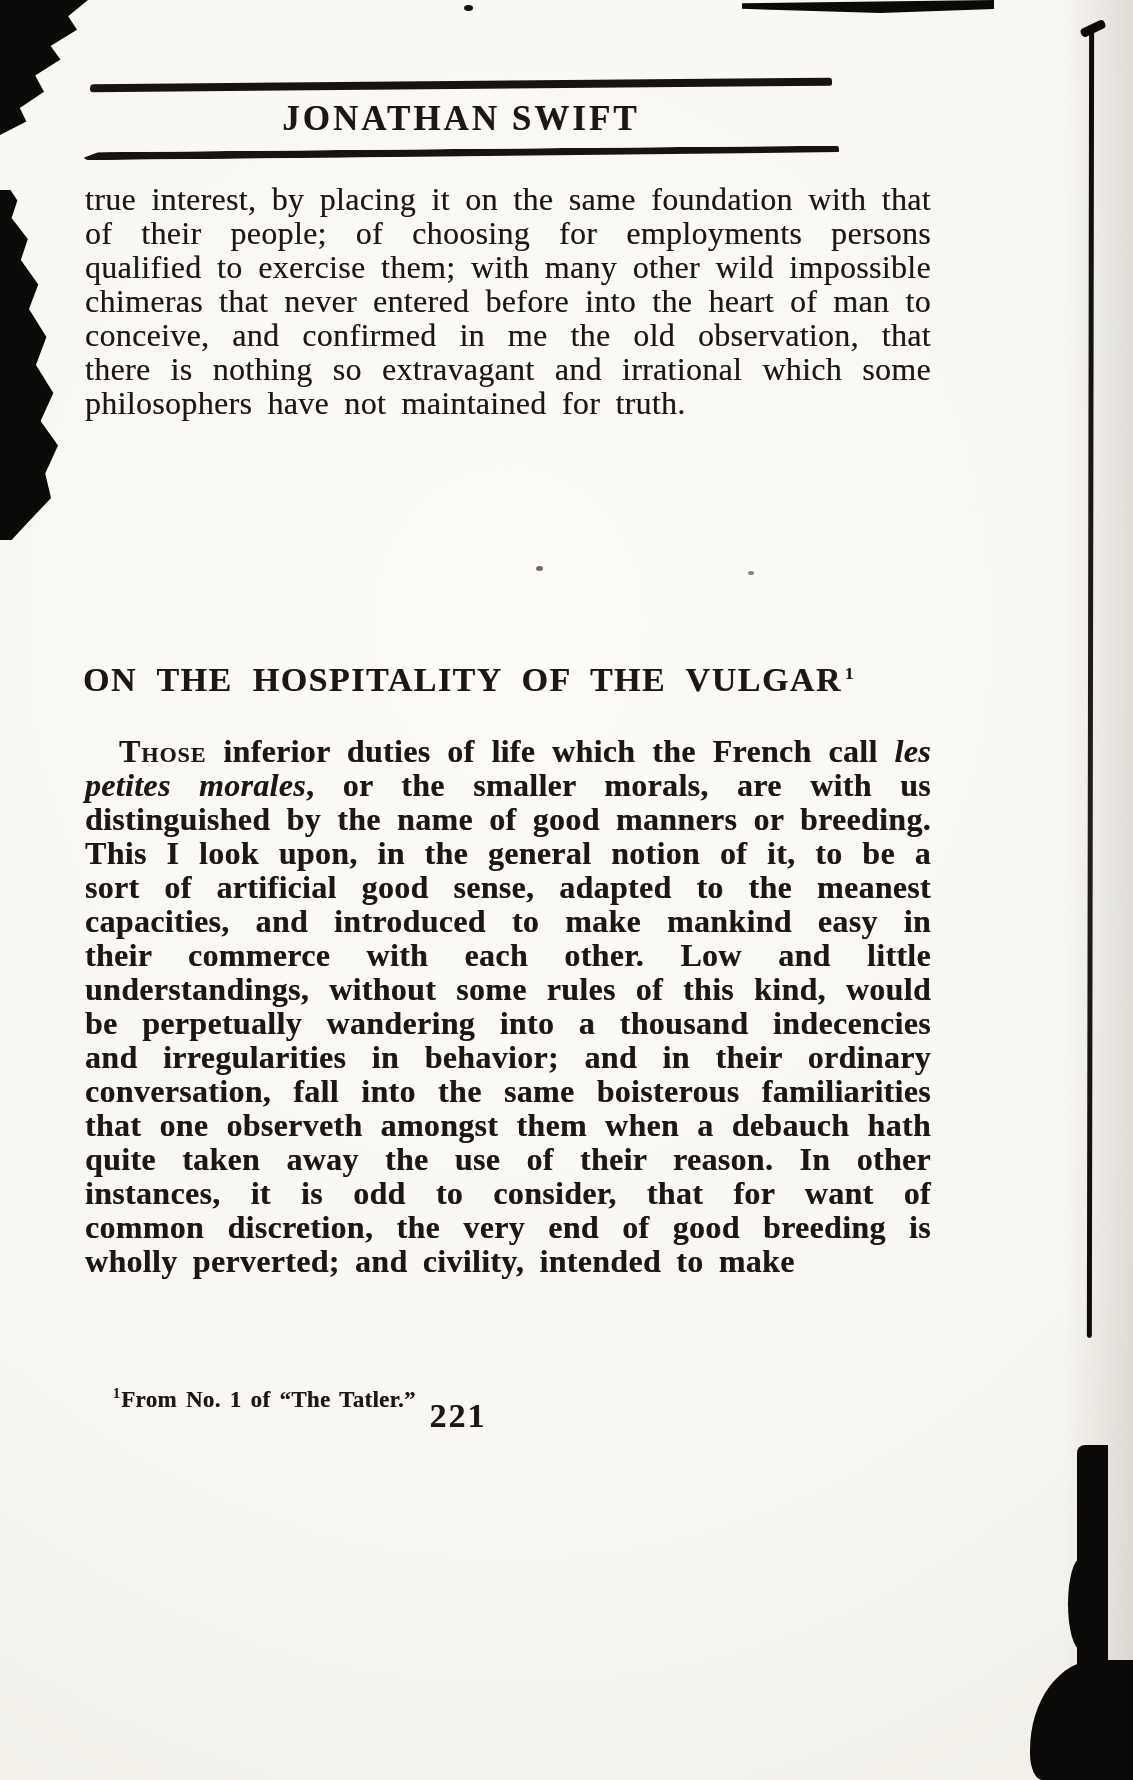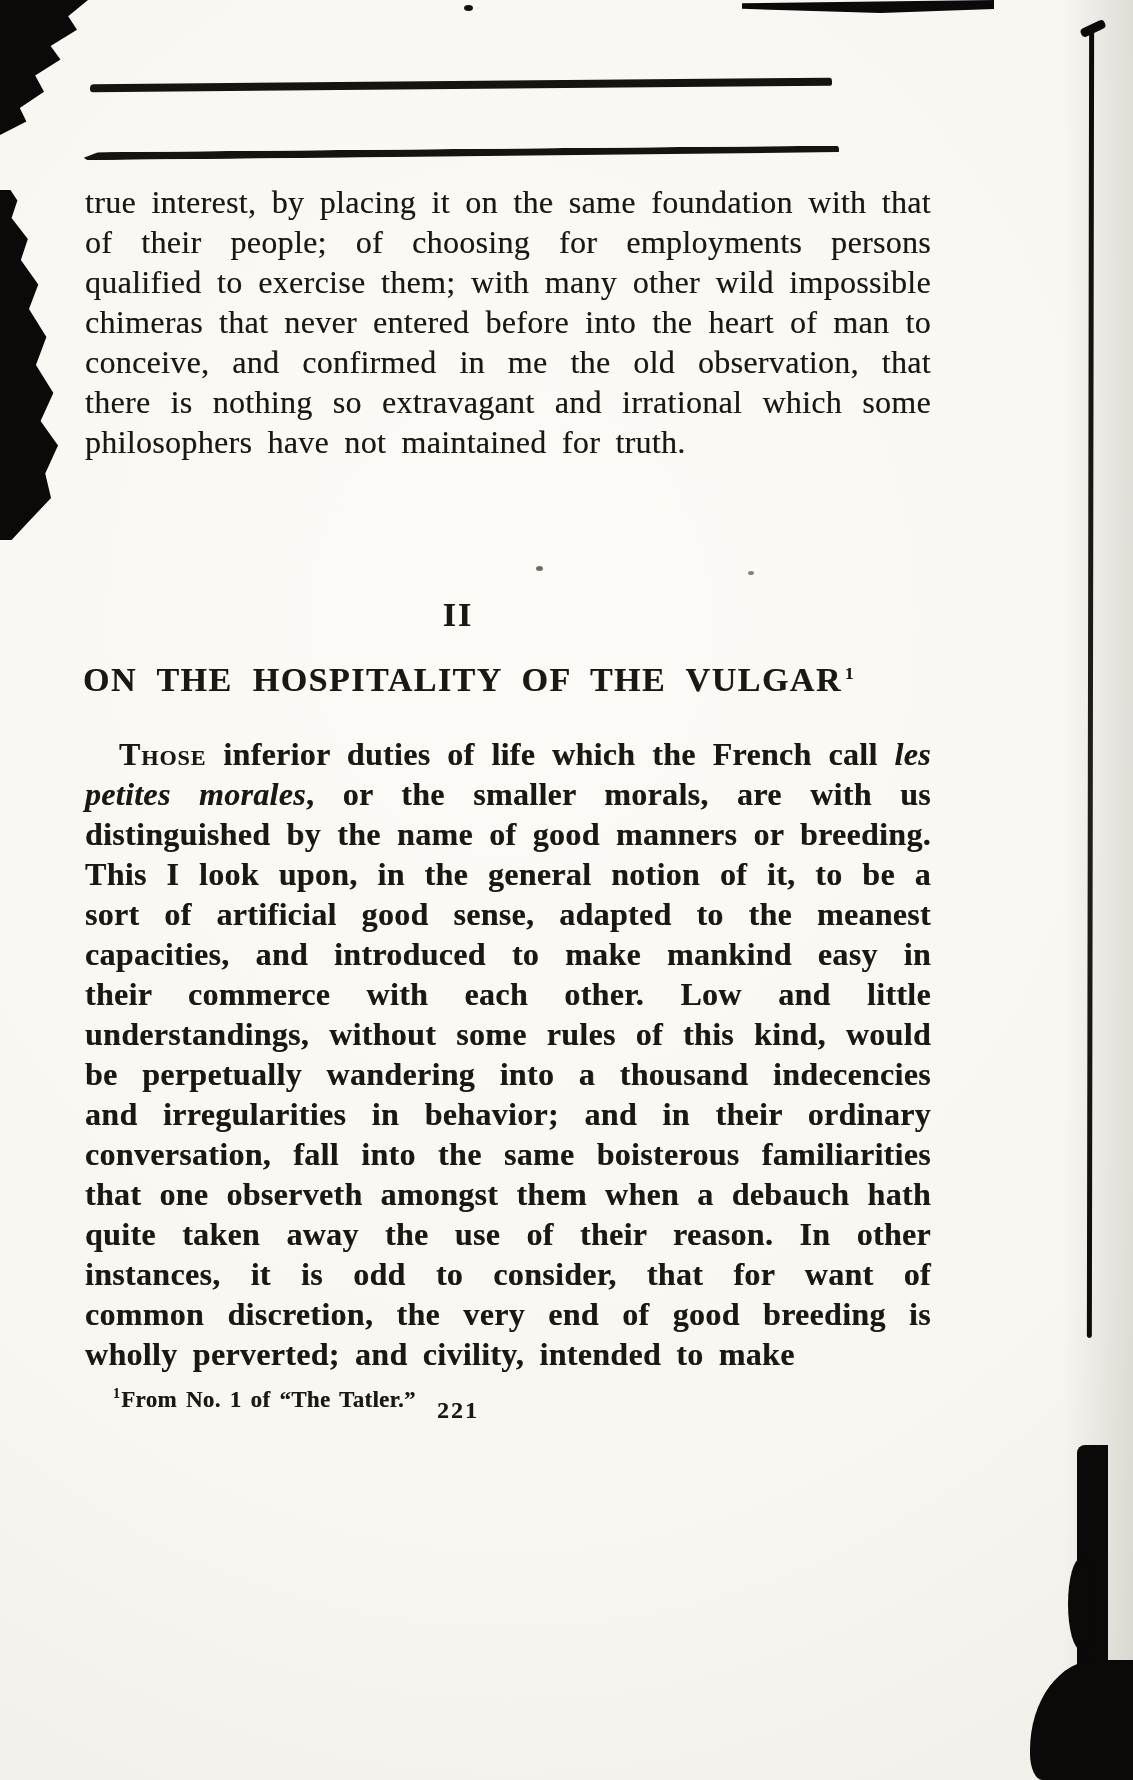--- a/index.html
+++ b/index.html
@@ -112,6 +112,7 @@
   <div class="right-edge-shade"></div>
 
   <div class="rule rule-top"></div>
+  <h1 class="running-head ink">JONATHAN SWIFT</h1>
   <div class="rule rule-below"></div>
 
   <p class="para para1 ink">true interest, by placing it on the same foundation with that of their people; of choosing for employments persons qualified to exercise them; with many other wild impossible chimeras that never entered before into the heart of man to conceive, and confirmed in me the old observation, that there is nothing so extravagant and irrational which some philosophers have not maintained for truth.</p>

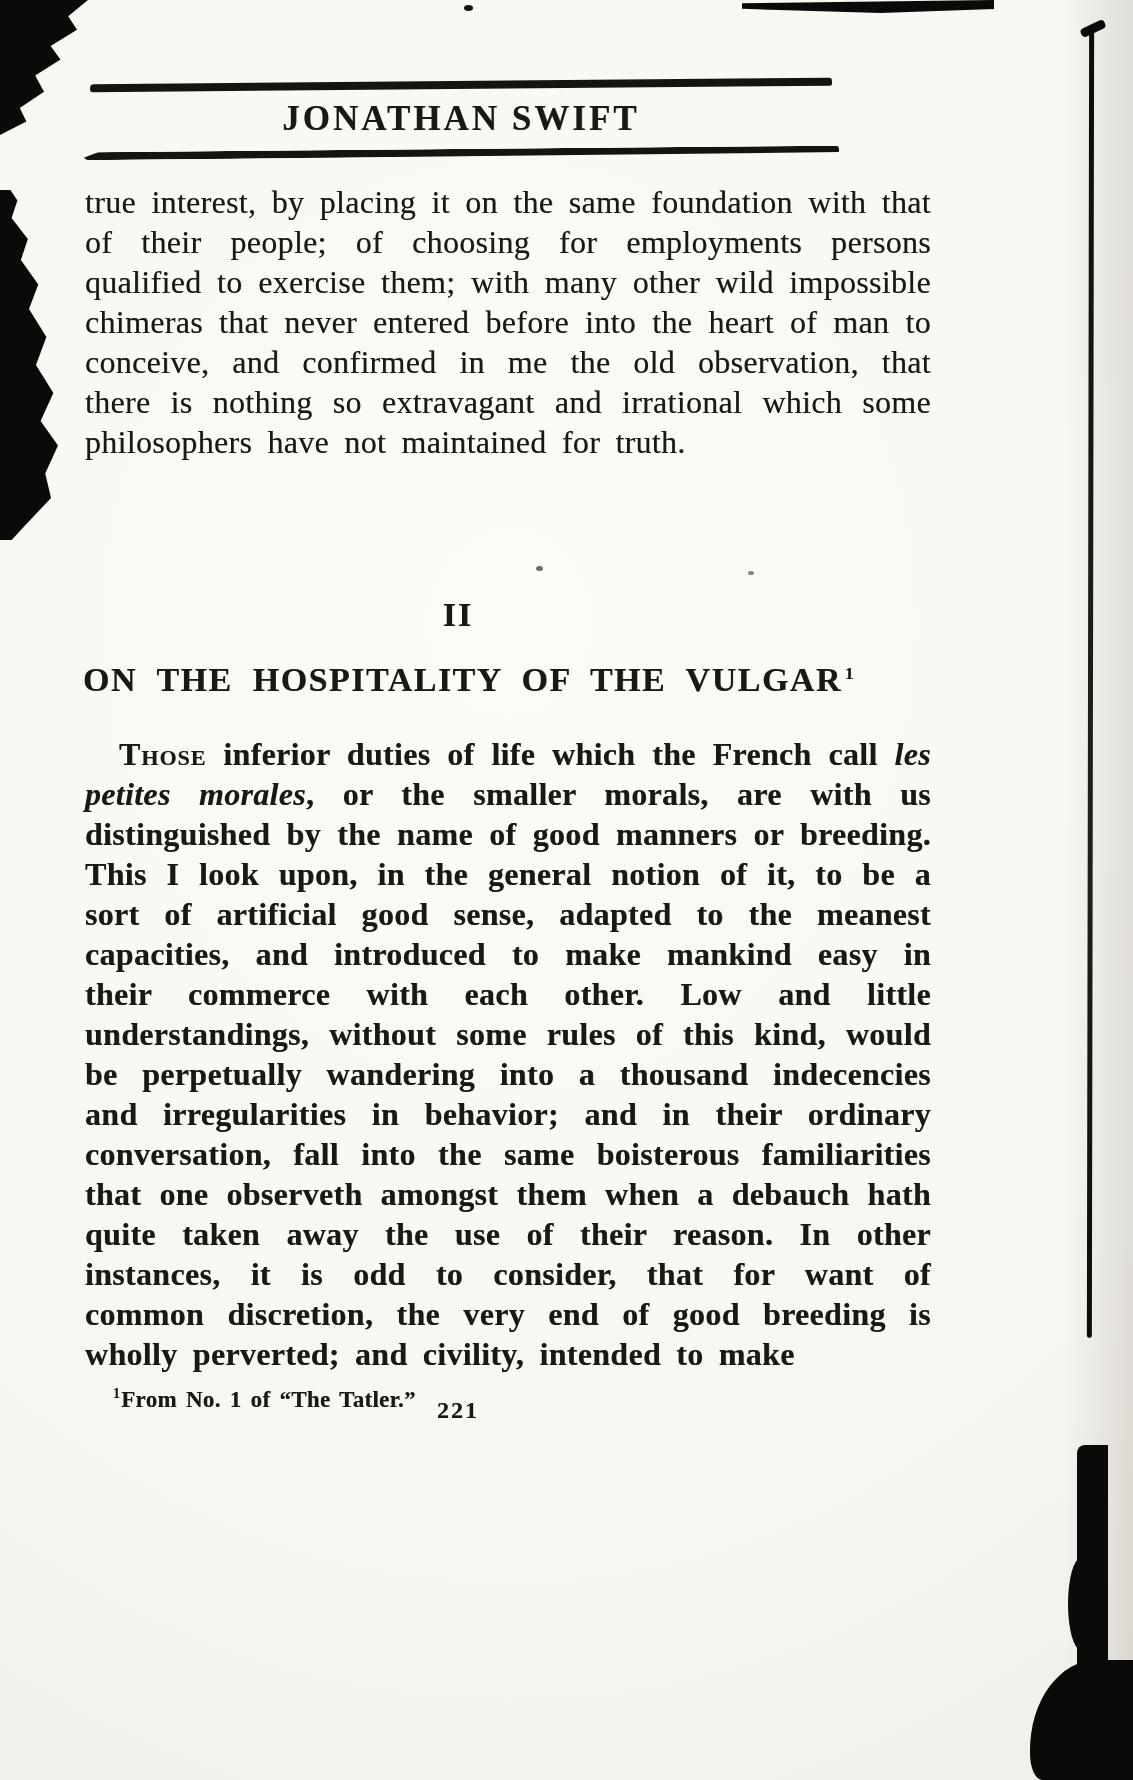--- a/index.html
+++ b/index.html
@@ -31,7 +31,7 @@
   }
   .para {
     position: absolute; z-index: 2;
-    font-size: 32px; line-height: 40px;
+    font-size: 32px; line-height: 34px;
     text-align: justify; word-spacing: 7px; letter-spacing: 0.3px;
   }
   .para1 { left: 85px; top: 182px; width: 846px; }

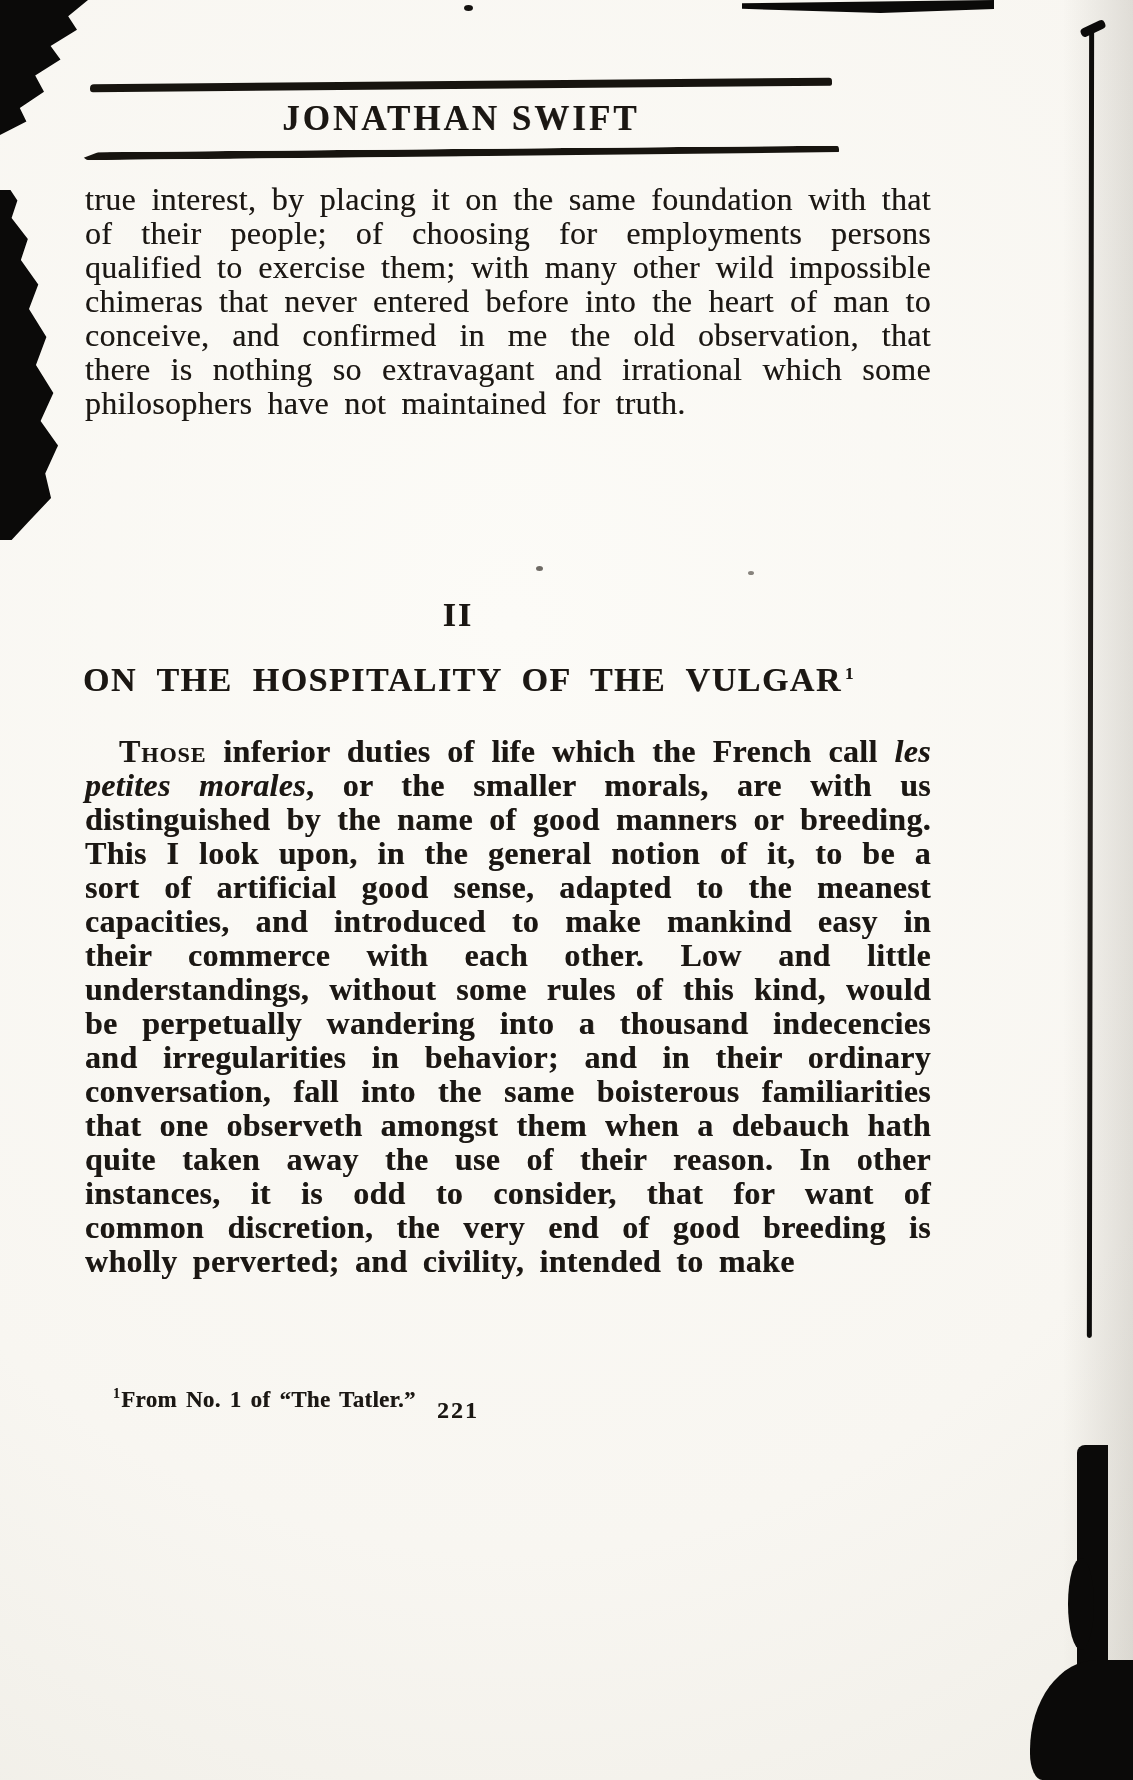--- a/index.html
+++ b/index.html
@@ -117,7 +117,6 @@
 
   <p class="para para1 ink">true interest, by placing it on the same foundation with that of their people; of choosing for employments persons qualified to exercise them; with many other wild impossible chimeras that never entered before into the heart of man to conceive, and confirmed in me the old observation, that there is nothing so extravagant and irrational which some philosophers have not maintained for truth.</p>
 
-  <div class="section-number ink">II</div>
 
   <h2 class="section-title ink"><span>ON THE HOSPITALITY OF THE VULGAR</span><sup class="fn-mark">1</sup></h2>
 

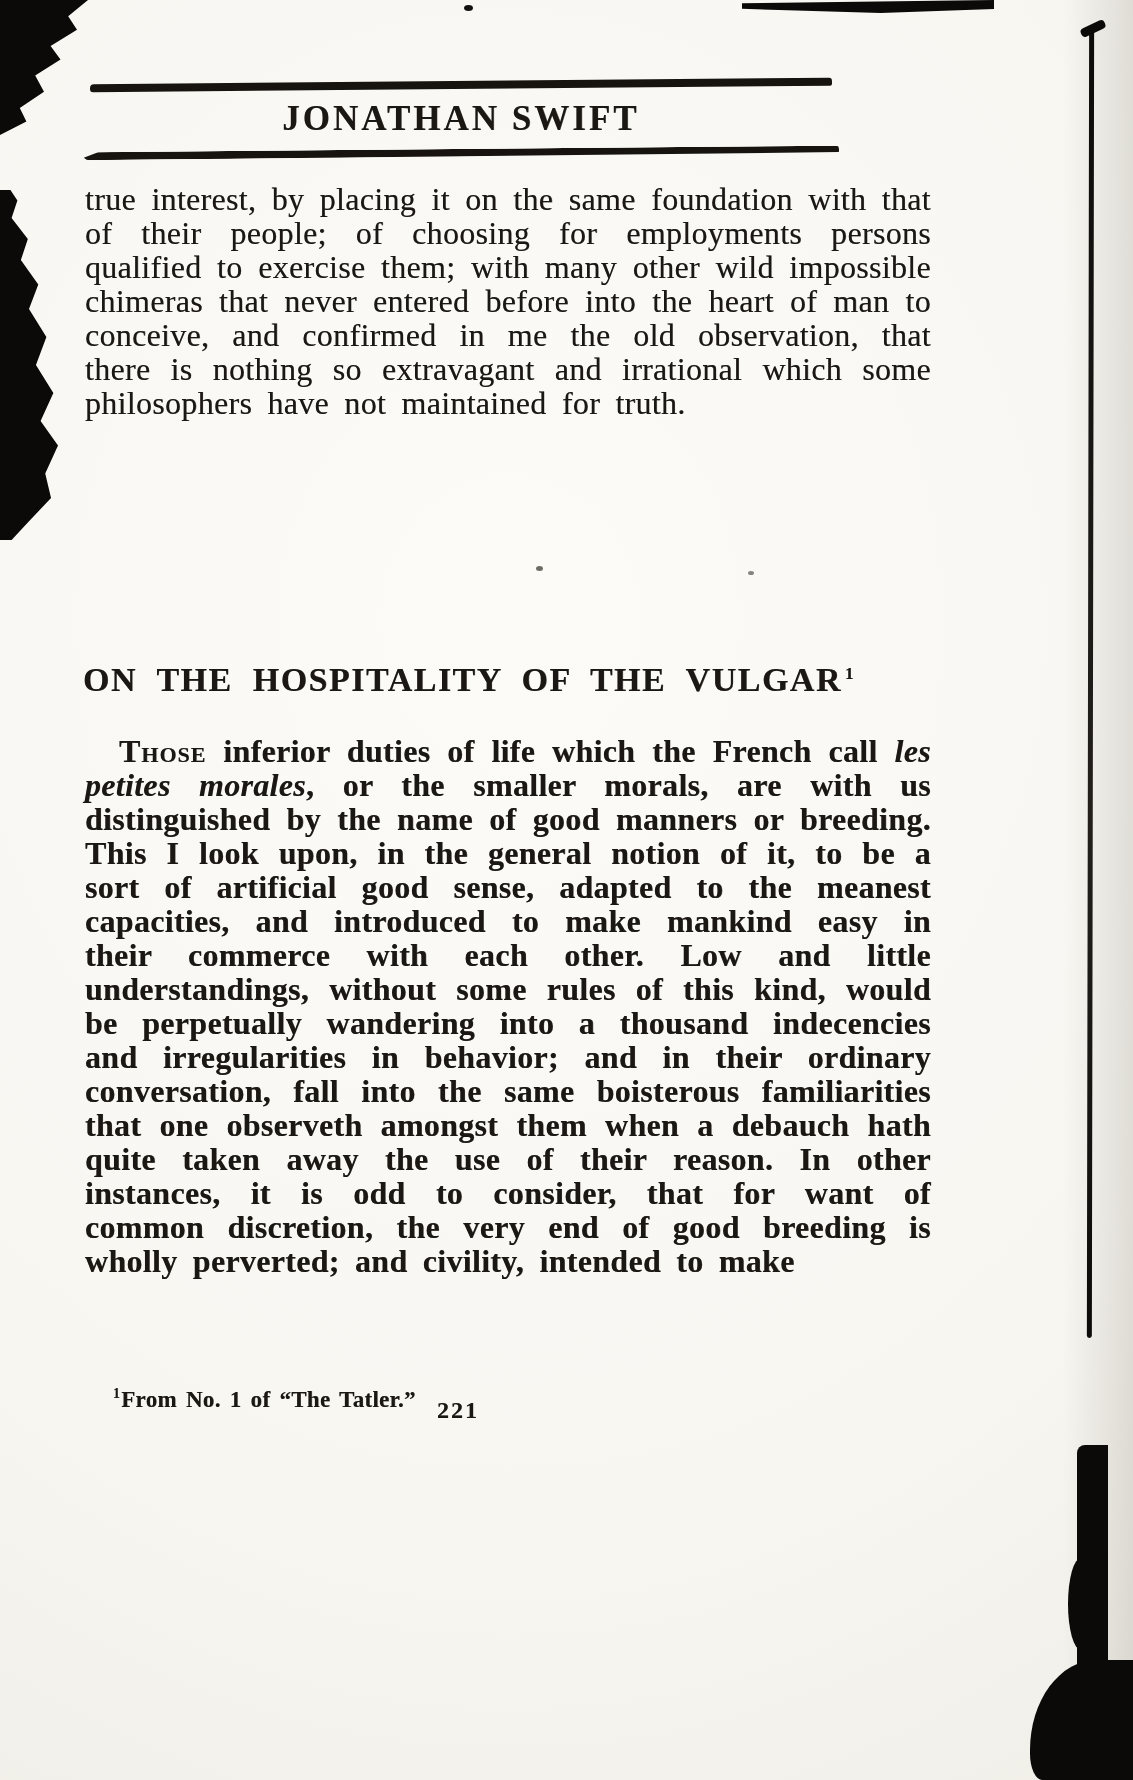--- a/index.html
+++ b/index.html
@@ -57,7 +57,7 @@
   }
   .page-number {
     position: absolute; left: 85px; top: 1397px; width: 746px; z-index: 2;
-    text-align: center; font-size: 24px; font-weight: 700; letter-spacing: 2px;
+    text-align: center; font-size: 34px; font-weight: 700; letter-spacing: 2px;
   }
 
   

